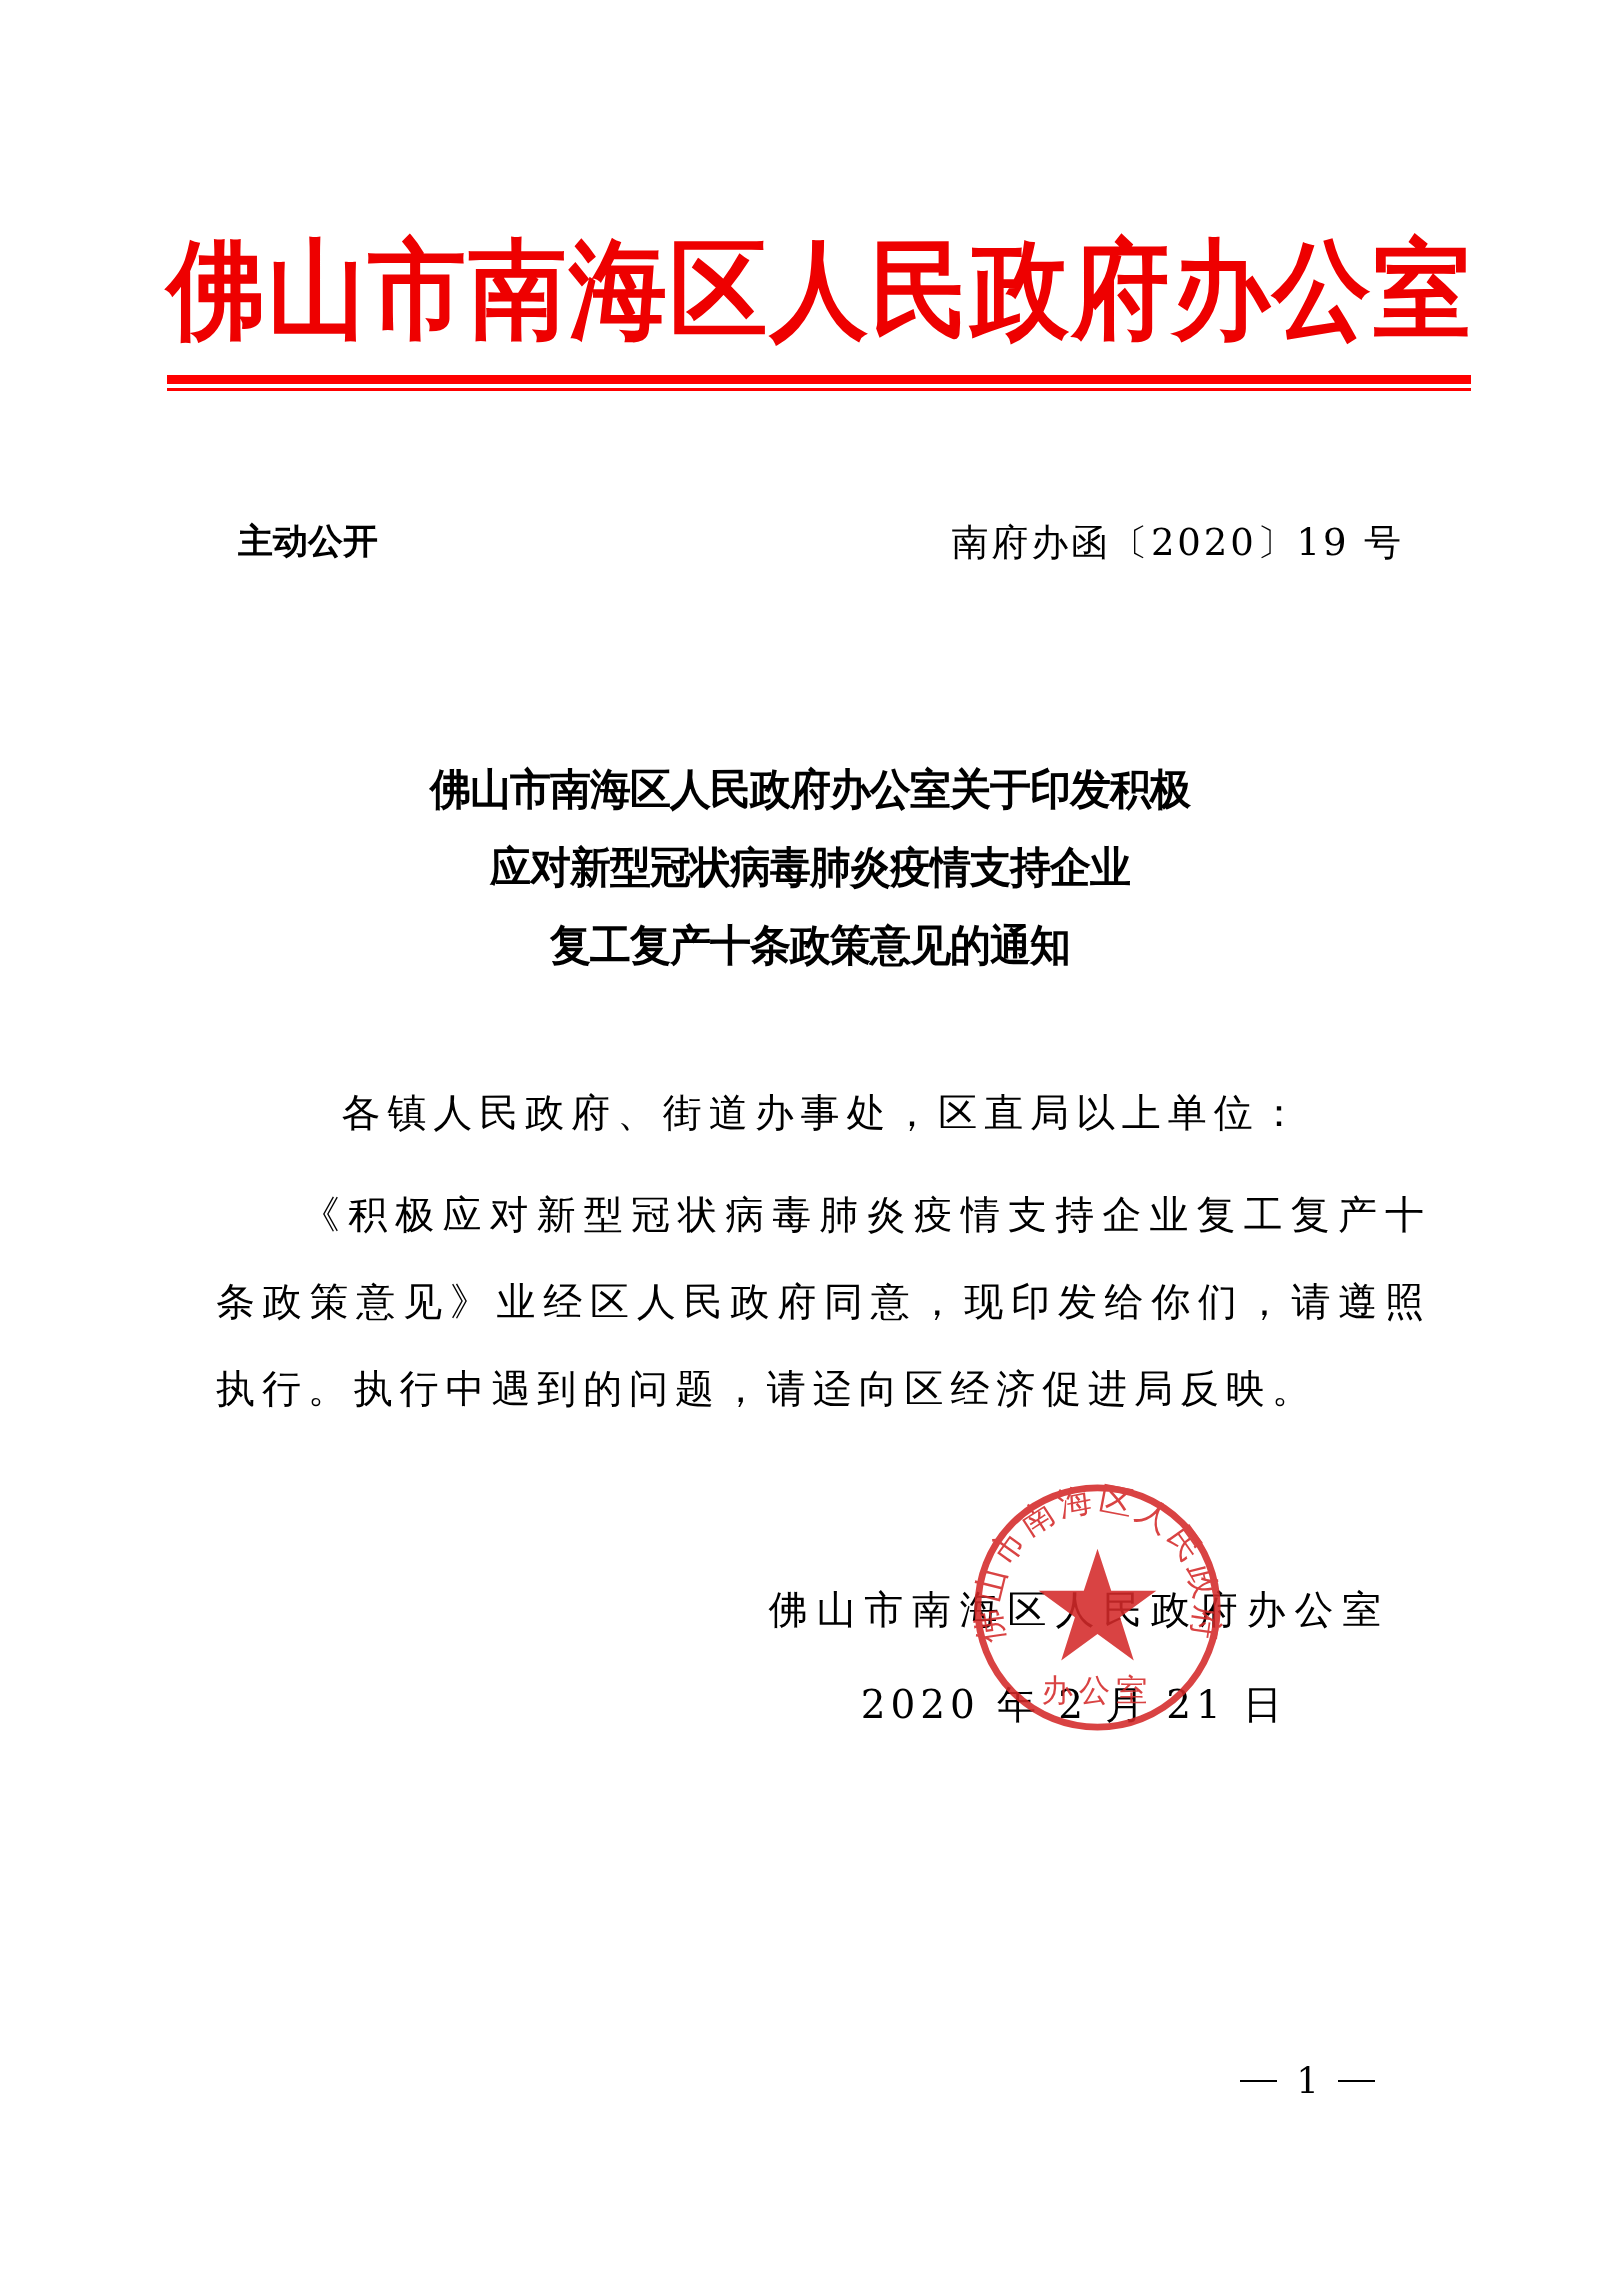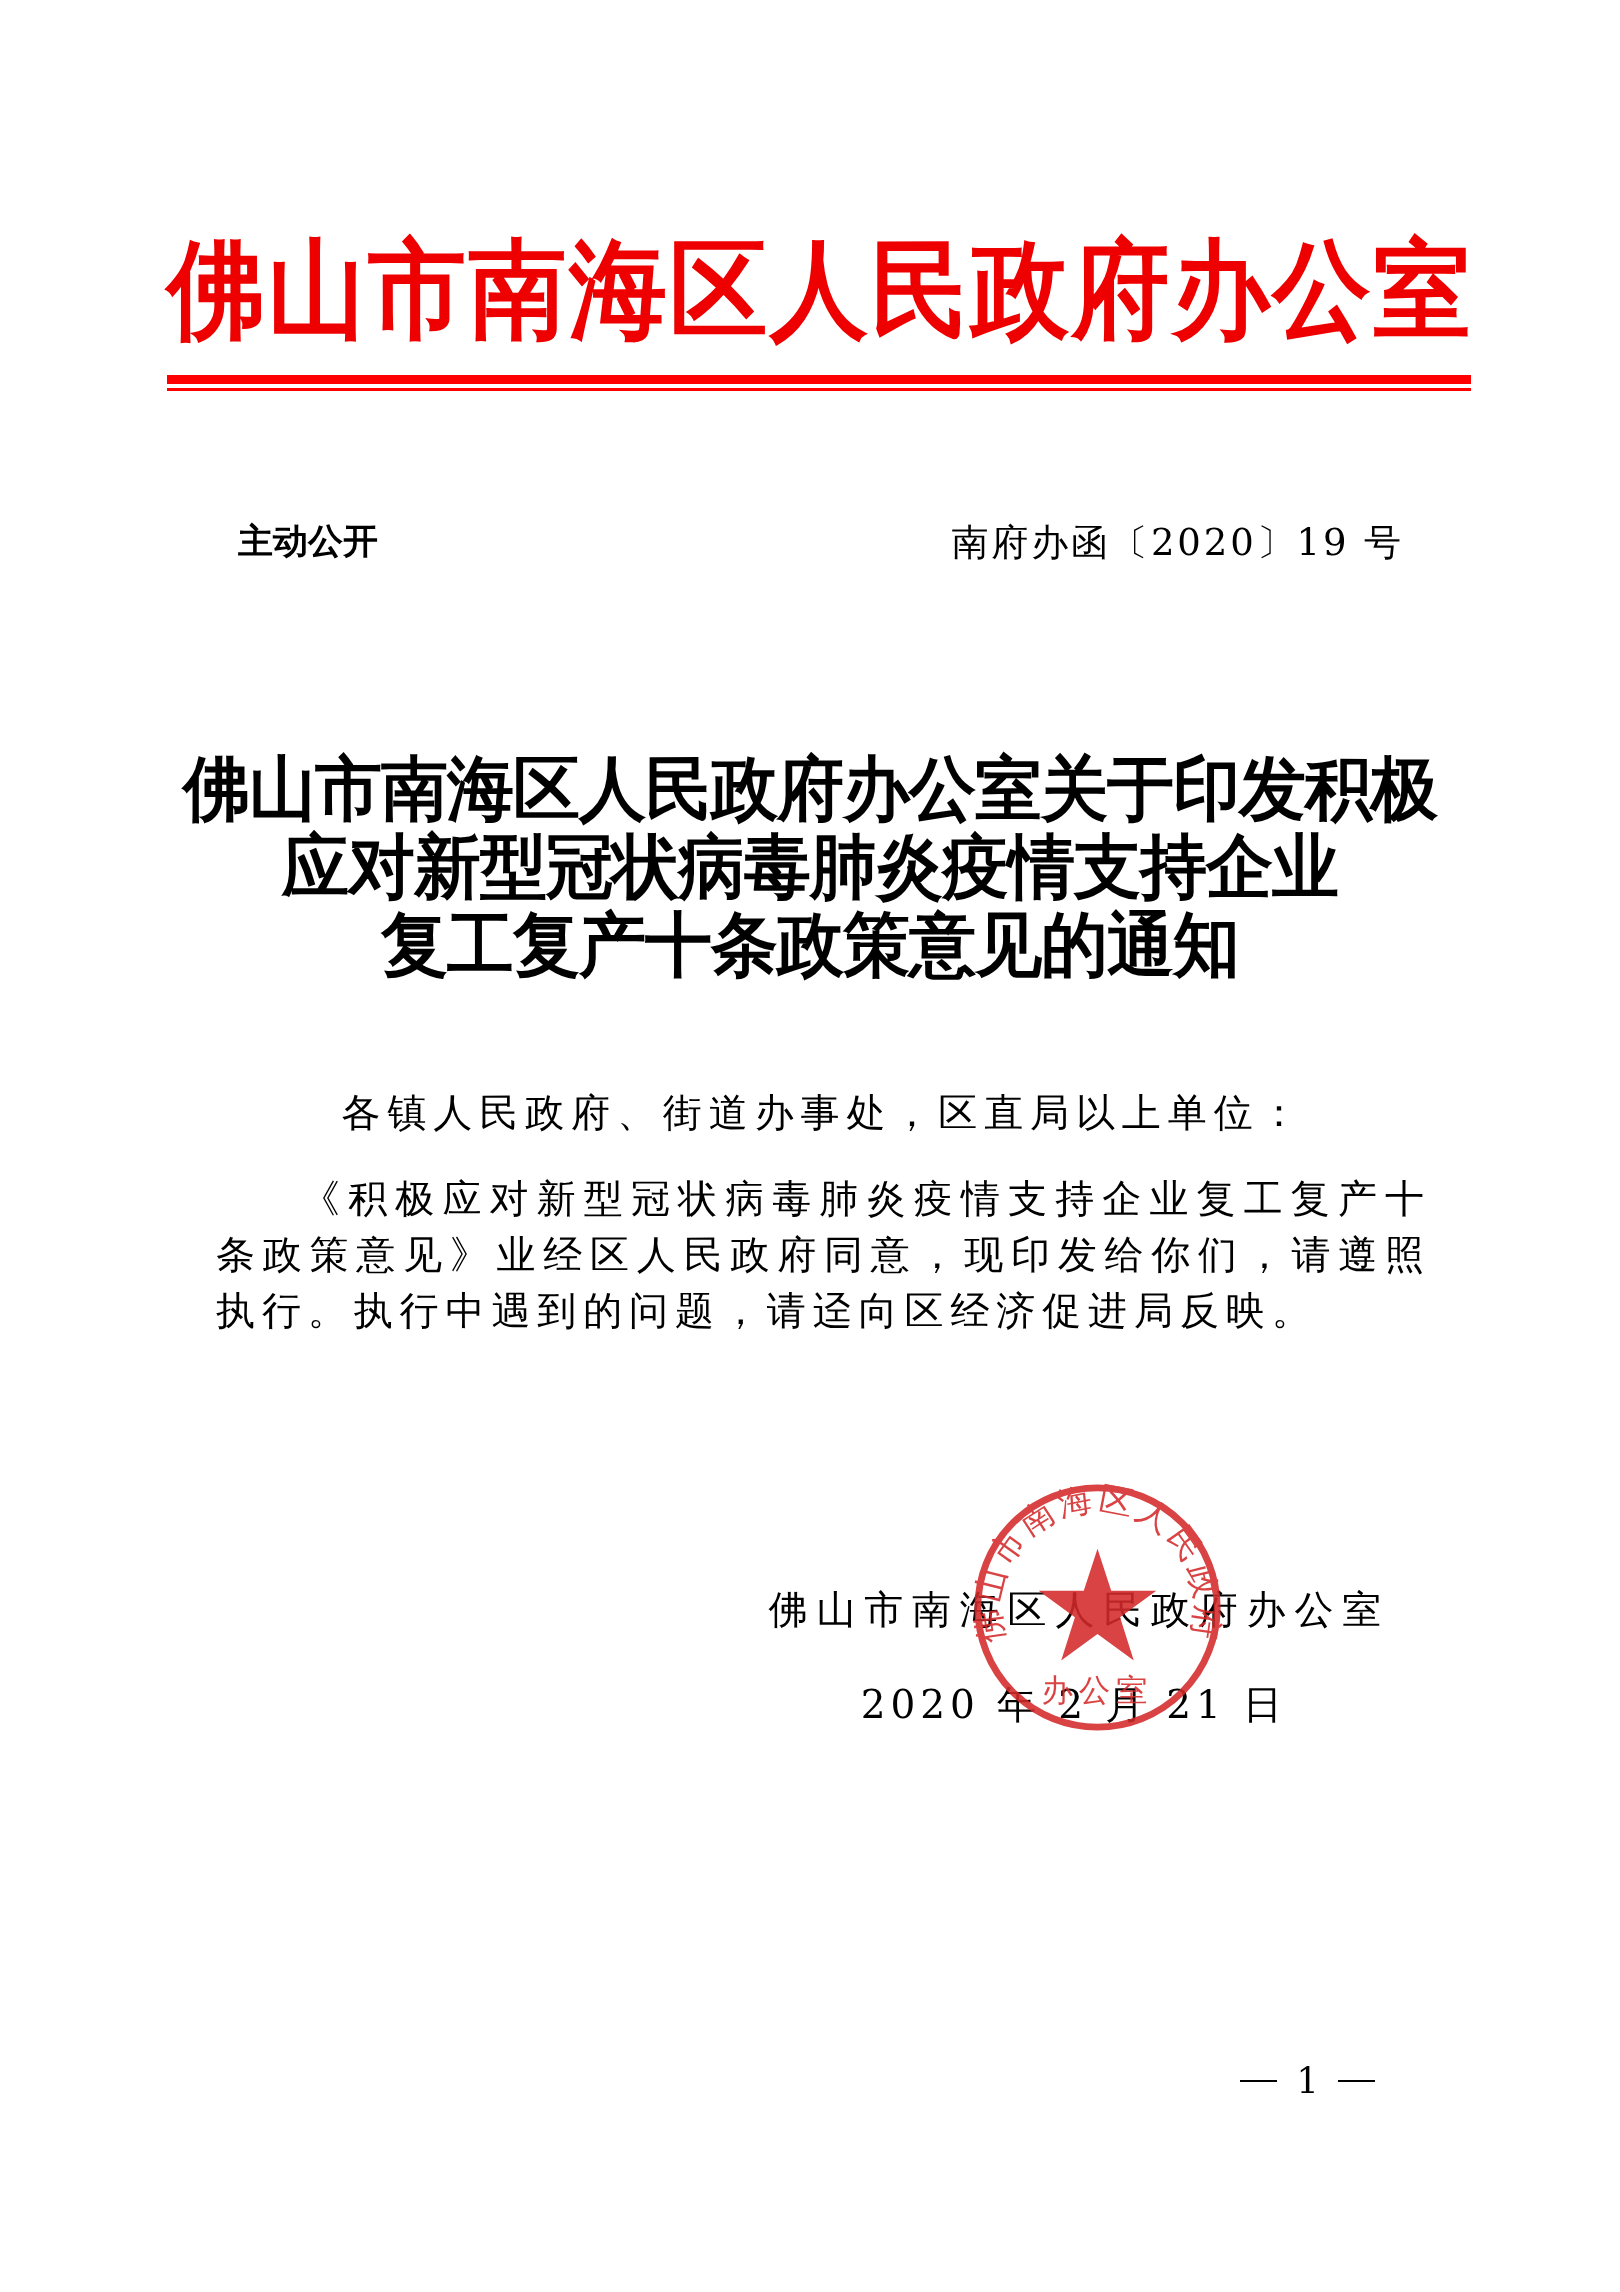--- a/index.html
+++ b/index.html
@@ -18,7 +18,7 @@
   .docno { right:216px; top:518px; font-size:37px; letter-spacing:2.9px; }
   .title { left:0; width:1620px; top:750px; text-align:center; font-weight:bold;
            font-family:"DejaVu Sans","Liberation Sans",sans-serif;
-           font-size:67px; line-height:78px; letter-spacing:-1px; }
+           font-size:41px; line-height:78px; letter-spacing:-1px; }
   .title div { transform:scaleY(1.05); }
   .body-text { left:216px; width:1215px; font-size:39px; letter-spacing:6.9px; }
   .addressee { top:1086px;text-align:center; }

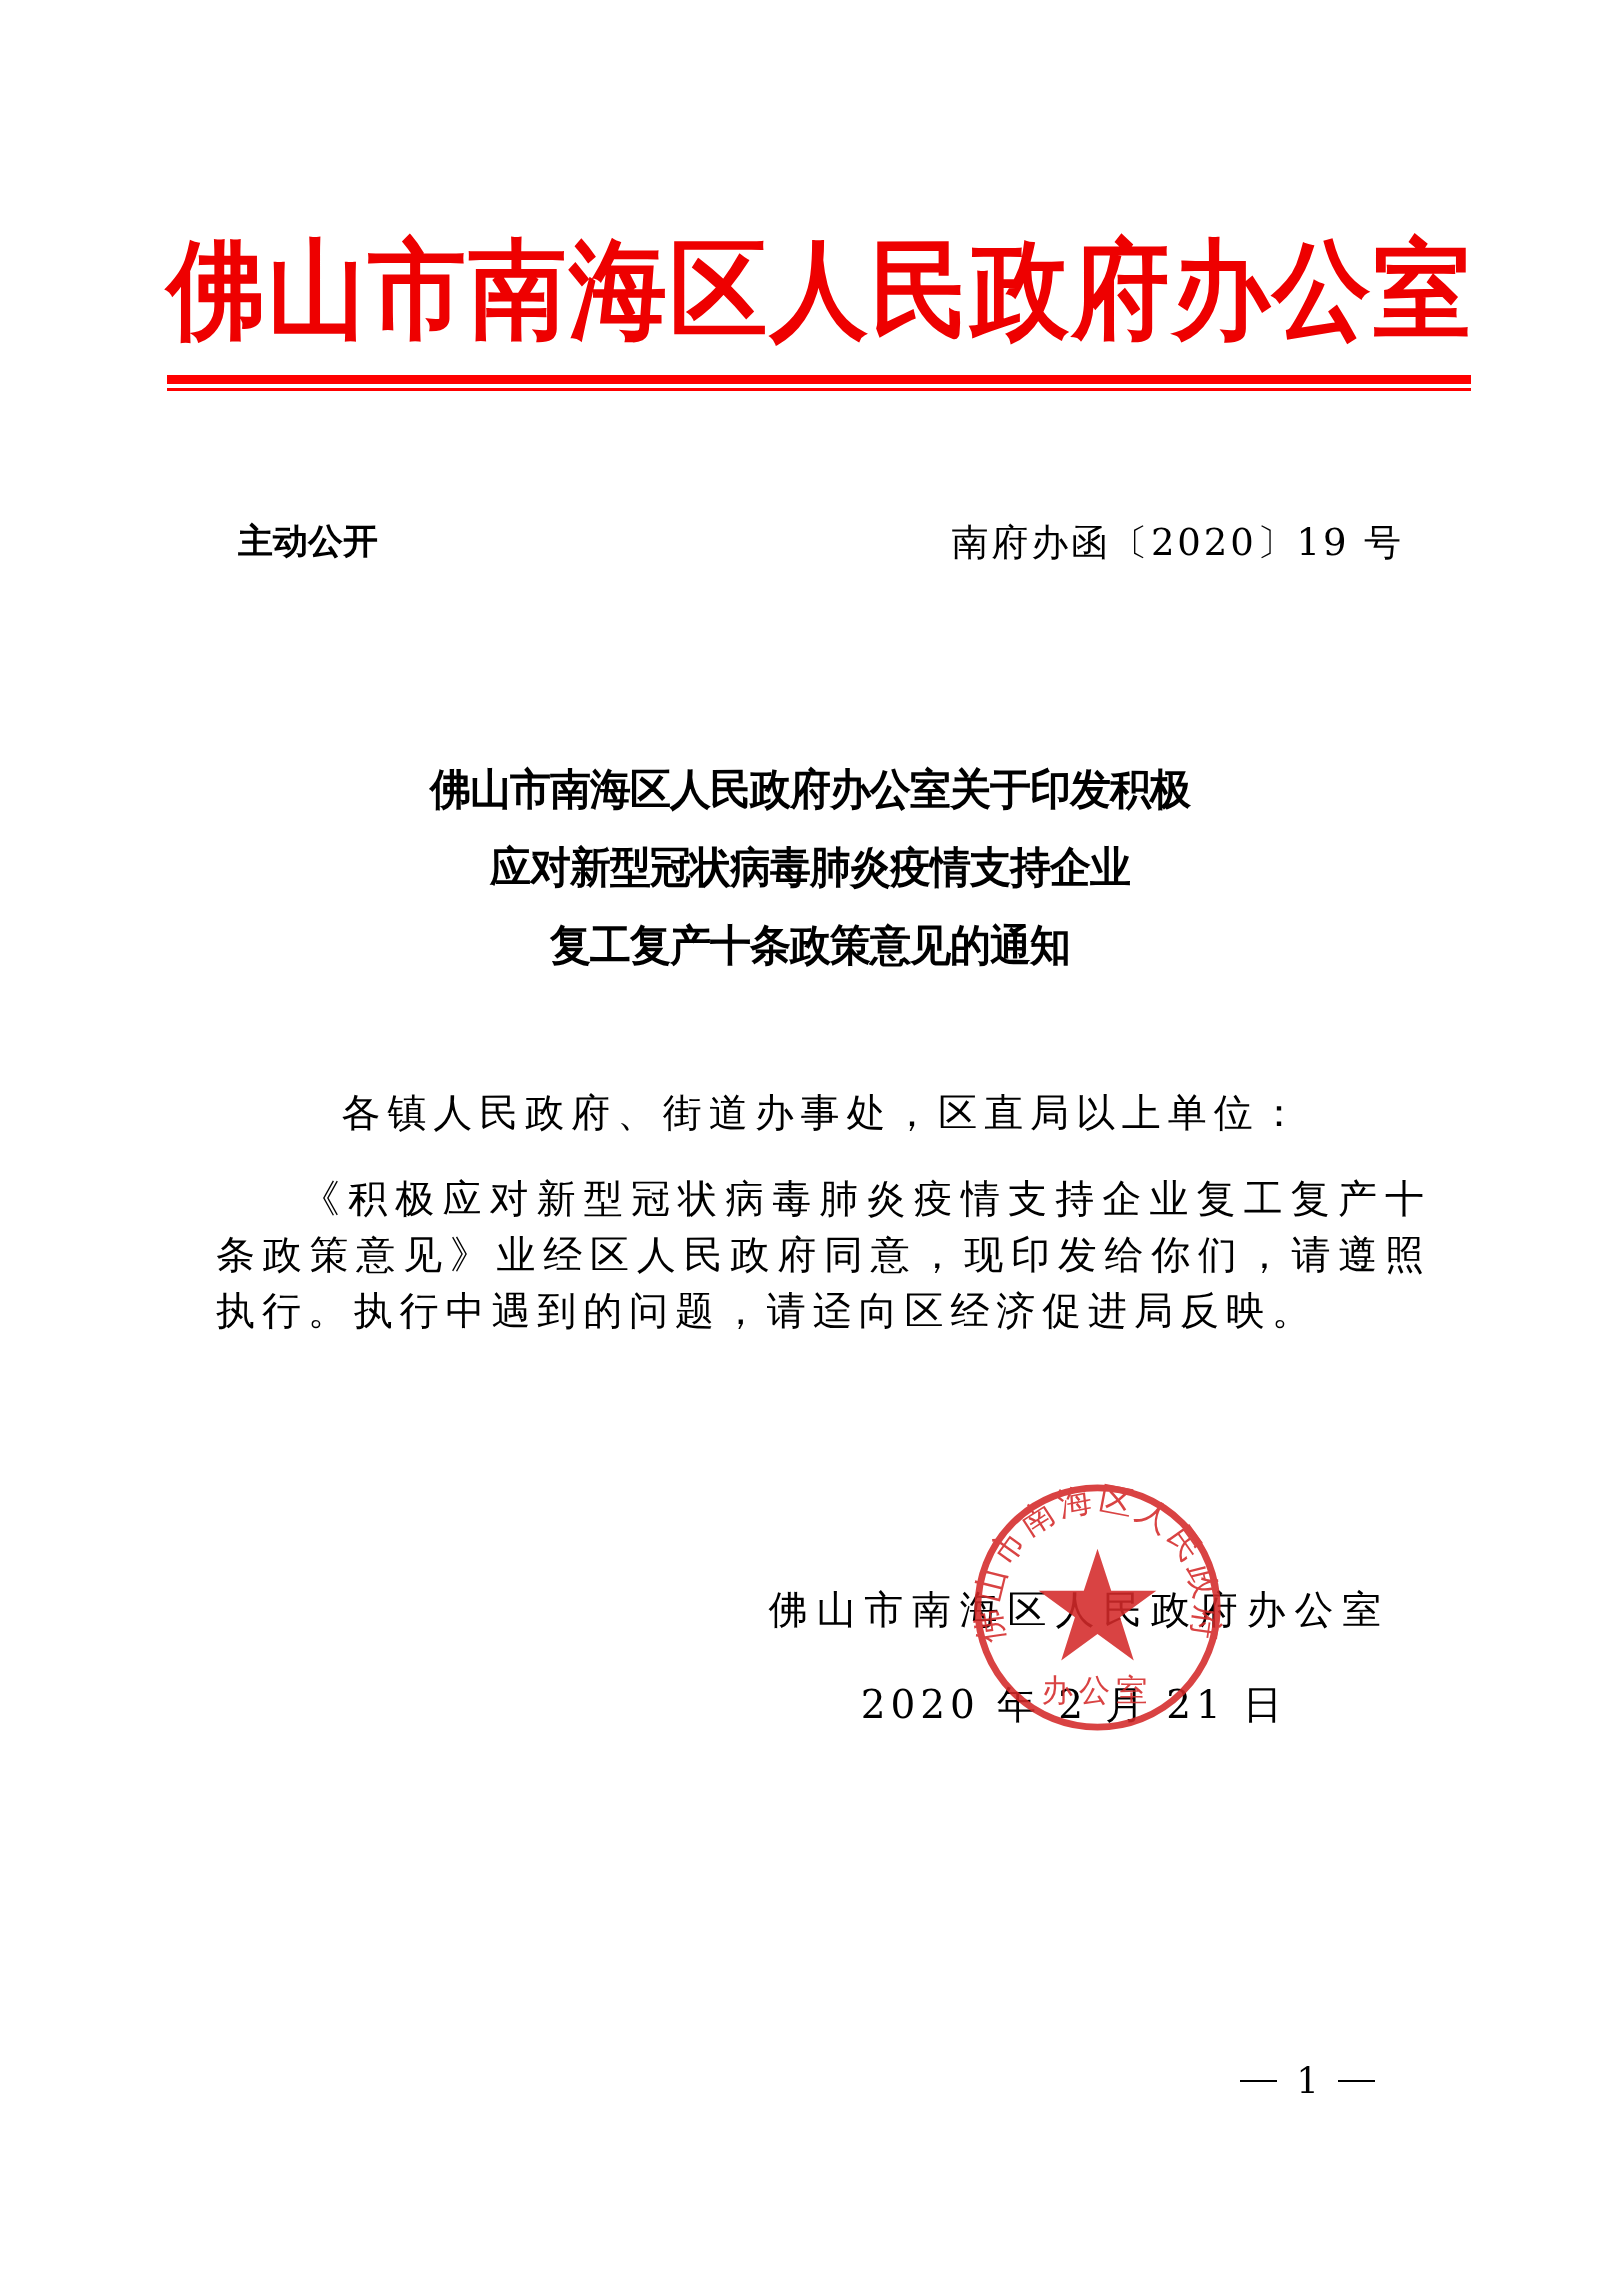--- a/index.html
+++ b/index.html
@@ -22,7 +22,7 @@
   .title div { transform:scaleY(1.05); }
   .body-text { left:216px; width:1215px; font-size:39px; letter-spacing:6.9px; }
   .addressee { top:1086px;text-align:center; }
-  .para { top:1171px; line-height:56px; text-indent:85px; text-align:justify; }
+  .para { top:1171px; line-height:87px; text-indent:85px; text-align:justify; }
   .signature { right:230px; top:1583px; font-size:39px; letter-spacing:8.8px; }
   .date { right:333px; top:1666px; font-size:39px; letter-spacing:4.9px;margin-top:12px; }
   .seal { left:970px; top:1480px; width:255px; height:255px; opacity:0.88; pointer-events:none; }

